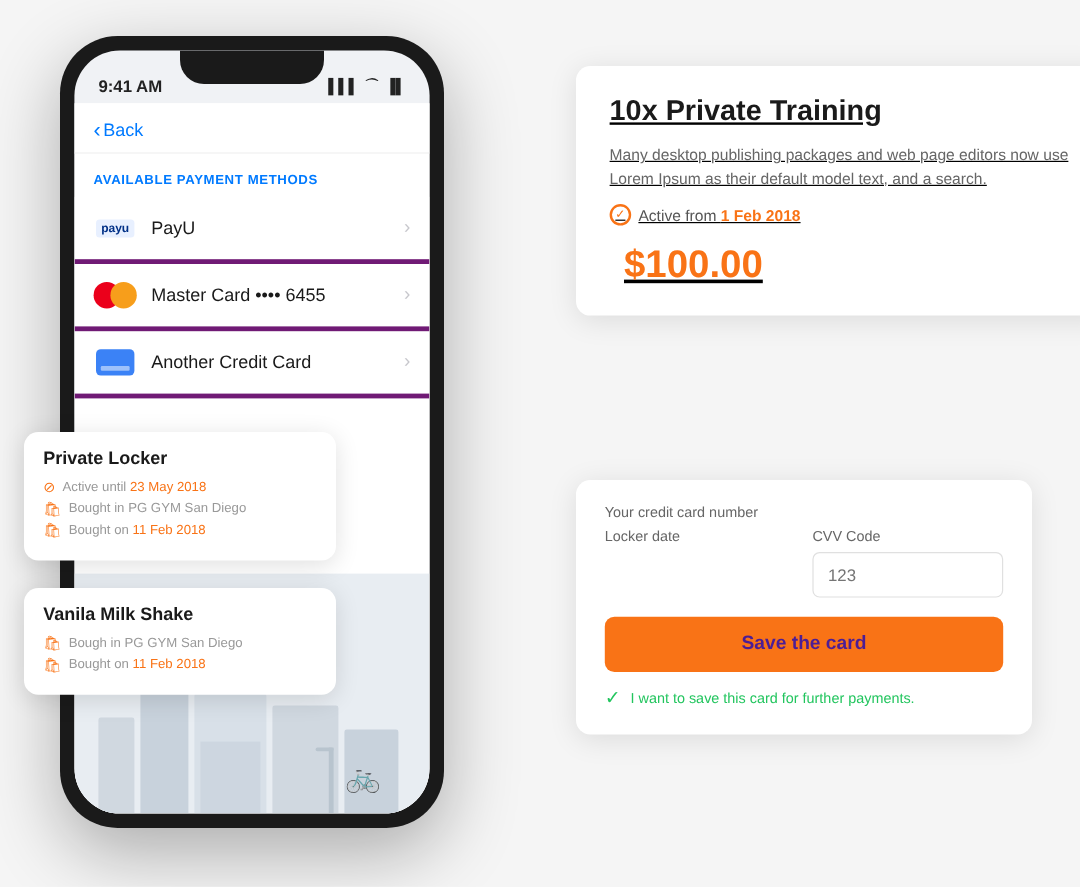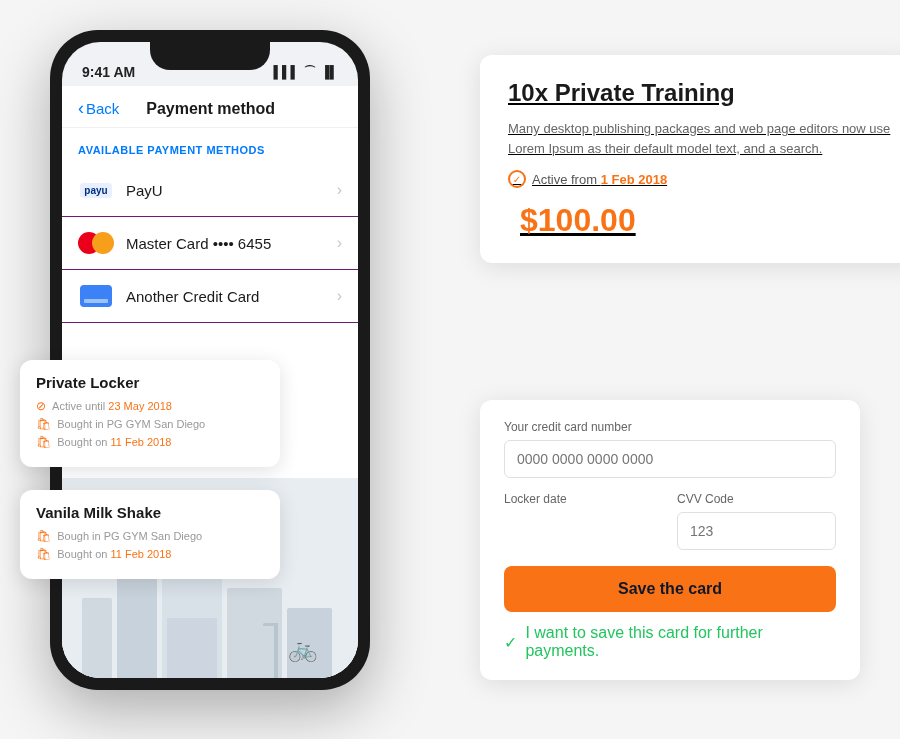--- a/index.html
+++ b/index.html
@@ -393,7 +393,6 @@
           <span class="back-chevron">‹</span>
           <span>Back</span>
         </div>
-        <div class="nav-title">Payment method</div>
       </div>
 
       <div class="section-header">AVAILABLE PAYMENT METHODS</div>

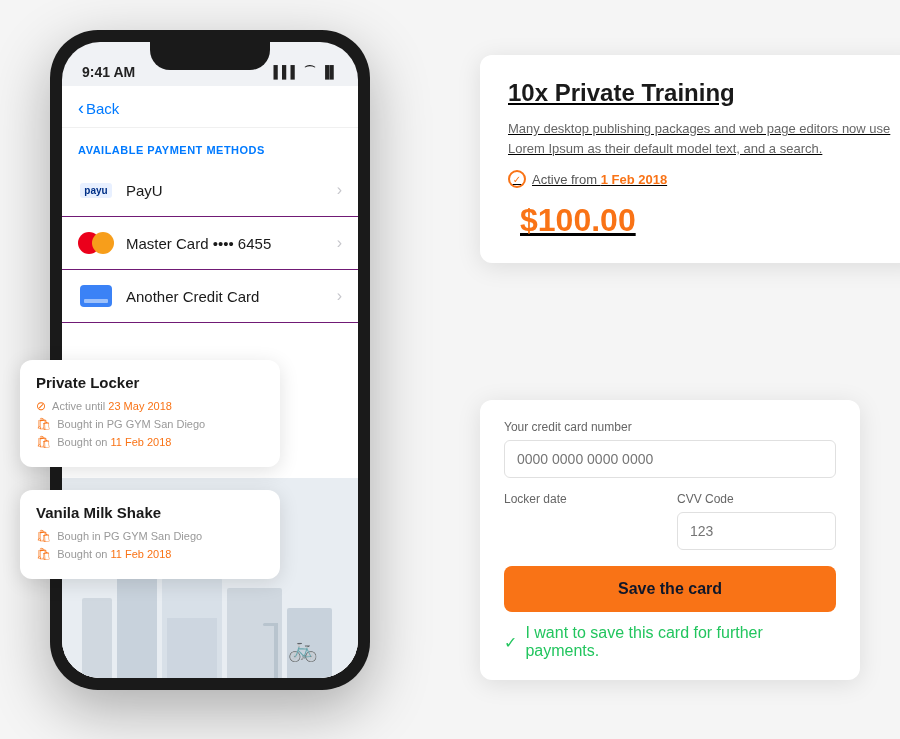--- a/index.html
+++ b/index.html
@@ -125,7 +125,7 @@
       display: flex;
       align-items: center;
       padding: 14px 16px;
-      border-bottom: 1px solid #701a75;
+      border-bottom: 4px solid #701a75;
     }
 
     .payment-icon {

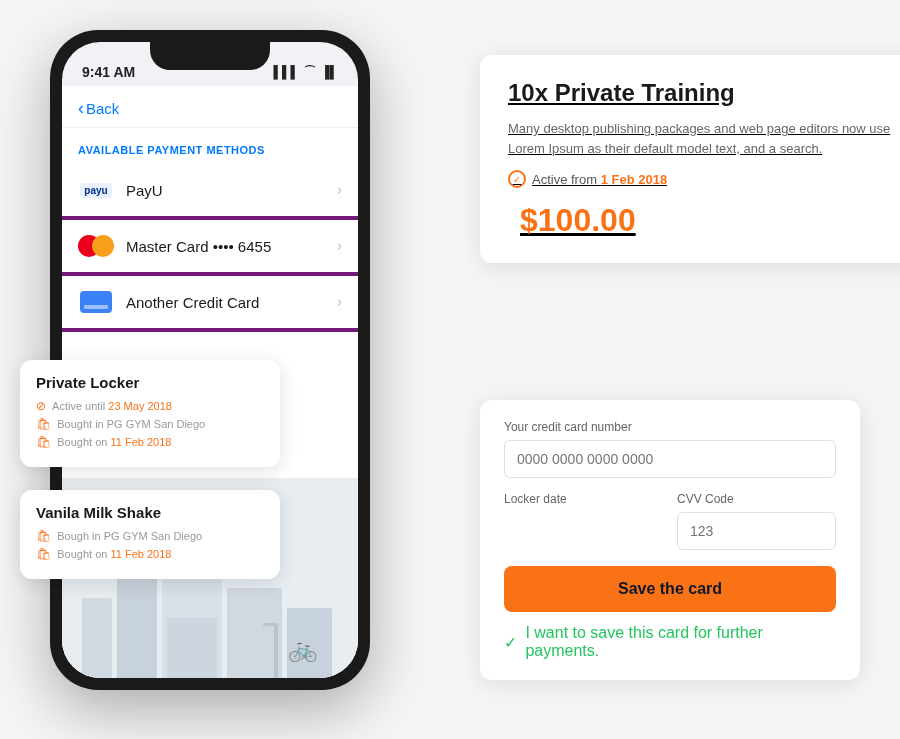--- a/index.html
+++ b/index.html
@@ -490,7 +490,6 @@
 
 <div class="card-form">
   <div class="form-label">Your credit card number</div>
-  <input class="form-input" type="text" placeholder="0000 0000 0000 0000" style="">
 
   <div class="form-row">
     <div class="form-col">

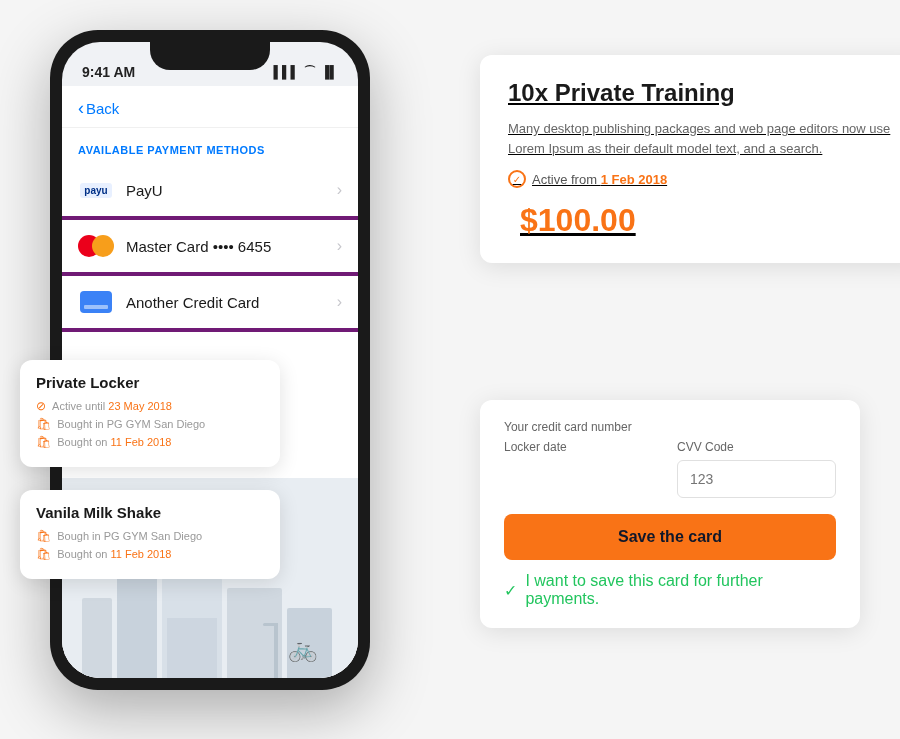--- a/index.html
+++ b/index.html
@@ -343,7 +343,7 @@
     .save-btn {
       width: 100%;
       background: #F97316;
-      color: #0f172a;
+      color: #4c1d95;
       border: none;
       border-radius: 8px;
       padding: 14px;

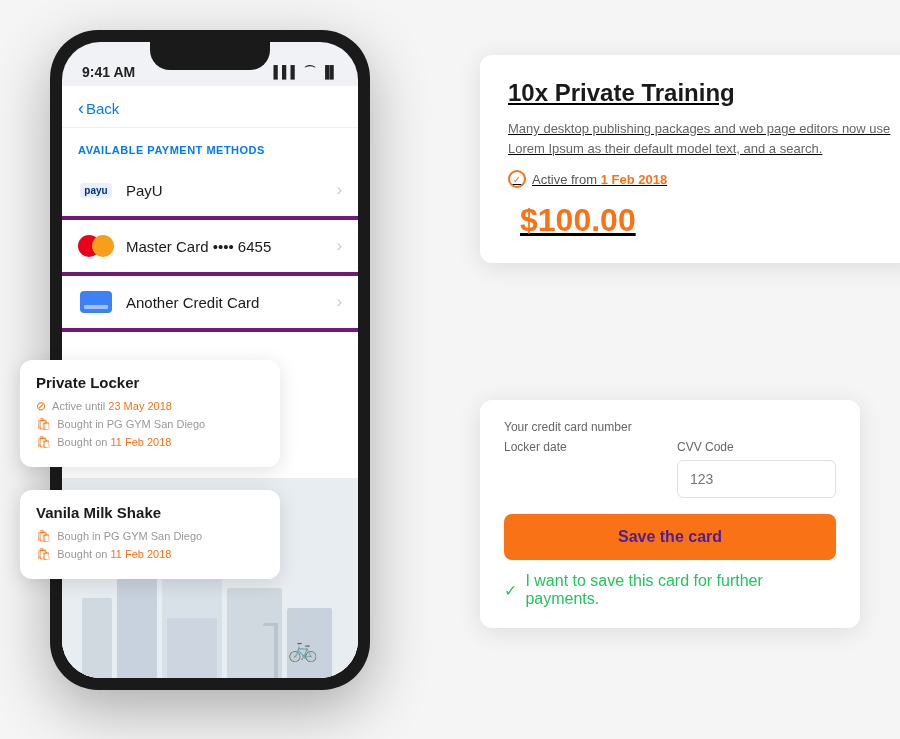--- a/index.html
+++ b/index.html
@@ -365,7 +365,7 @@
     }
 
     .checkbox-label {
-      font-size: 16px;
+      font-size: 12px;
       color: #22c55e;
     }
   </style>

